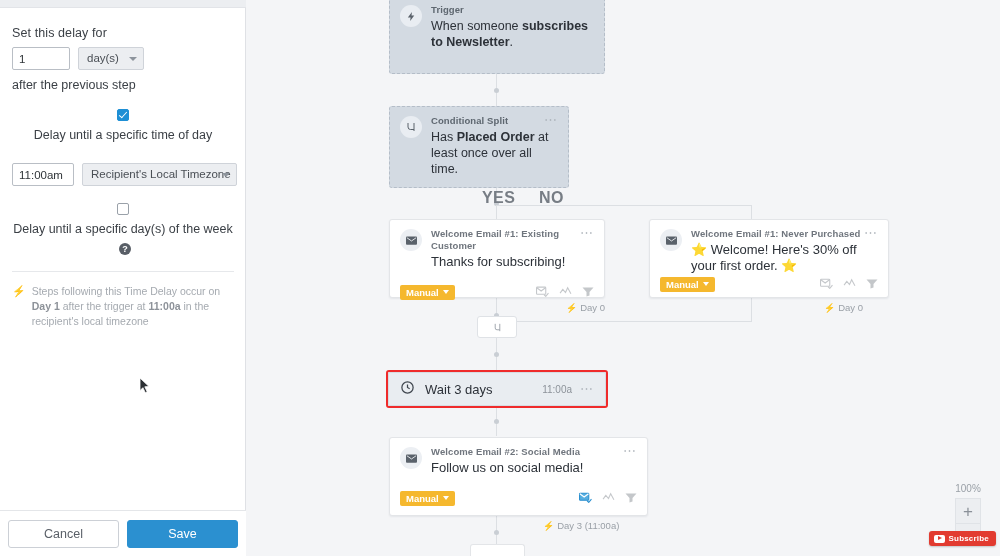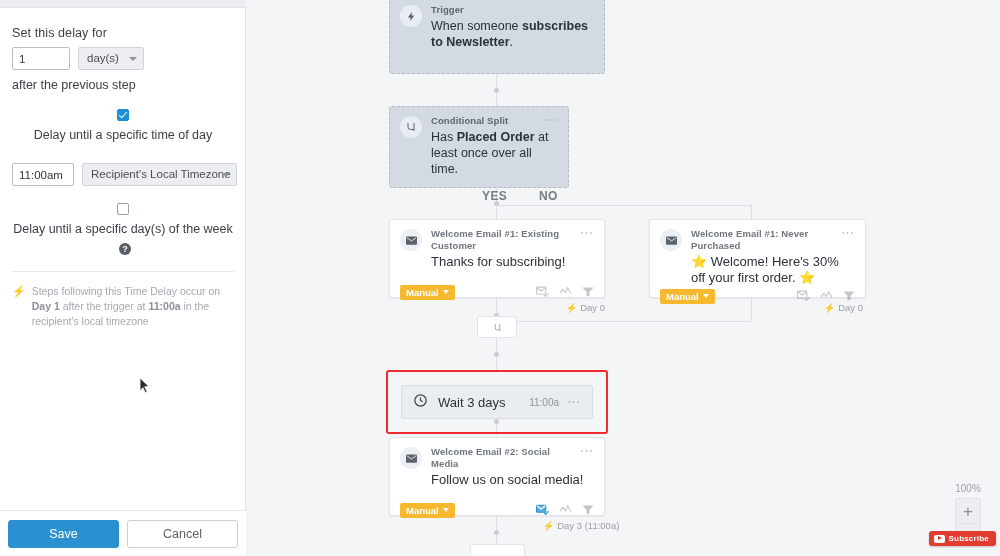--- a/index.html
+++ b/index.html
@@ -151,7 +151,7 @@
   .daytag .bolt2 { color: #b4b9bf; font-size: 9px; }
 
   .branch-lbl {
-    position: absolute; font-size: 12px; color: #777d85;
+    position: absolute; font-size: 16px; color: #777d85;
     font-weight: bold; letter-spacing: .4px;
   }
 

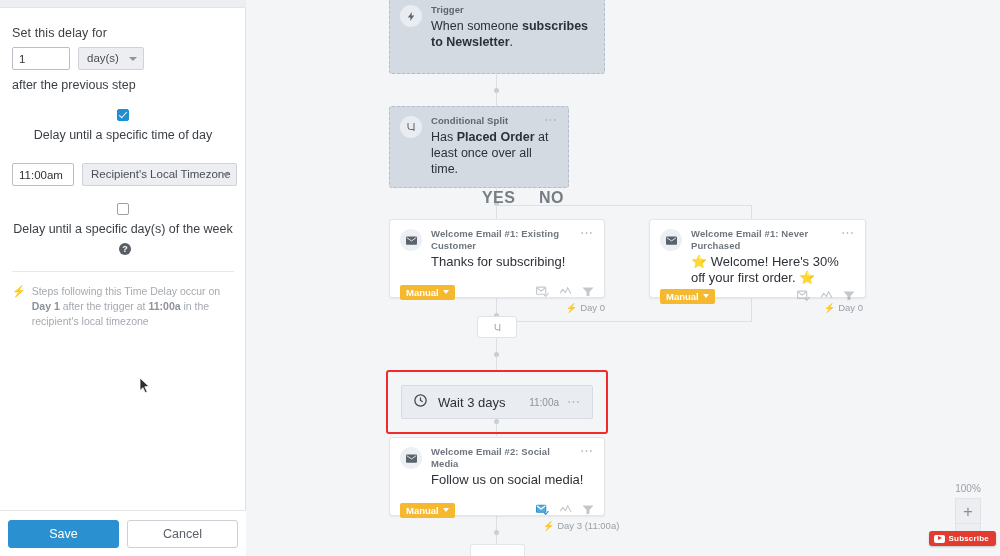--- a/index.html
+++ b/index.html
@@ -377,7 +377,7 @@
       <span>Day 0</span>
     </div>
 
-    <div class="node card card-white" style="left:403px; top:219px; width:217px; height:79px;">
+    <div class="node card card-white" style="left:403px; top:219px; width:240px; height:79px;">
       <div class="card-head">
         <span class="circ">
           <svg width="11" height="9" viewBox="0 0 24 18" fill="#5a626b">

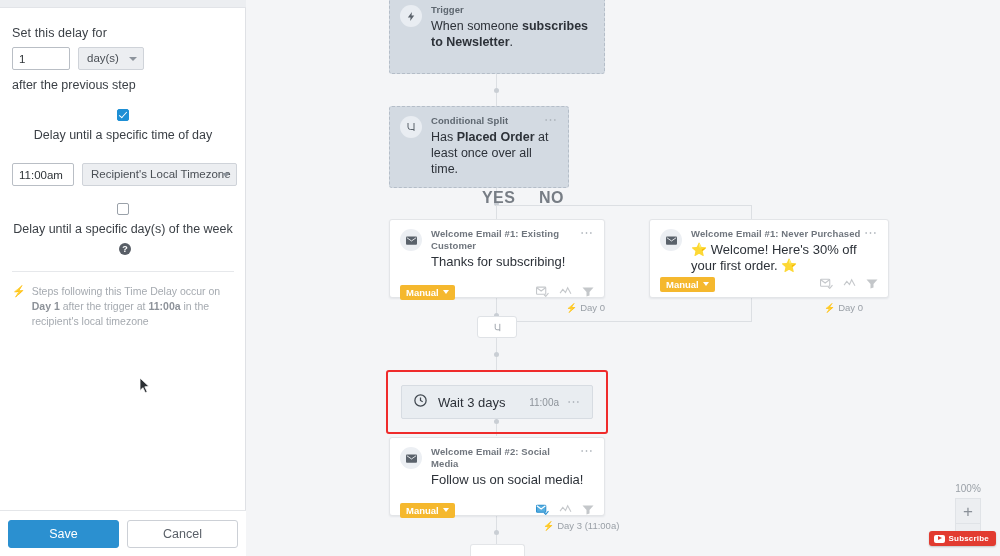--- a/index.html
+++ b/index.html
@@ -170,7 +170,7 @@
   }
 
   .wait-wrap {
-    position: absolute; border: 2px solid #ef2b2b; border-radius: 3px; padding: 13px;
+    position: absolute; border: 2px solid #ef2b2b; border-radius: 3px; padding: 0;
     background: transparent;
   }
   .wait-card {

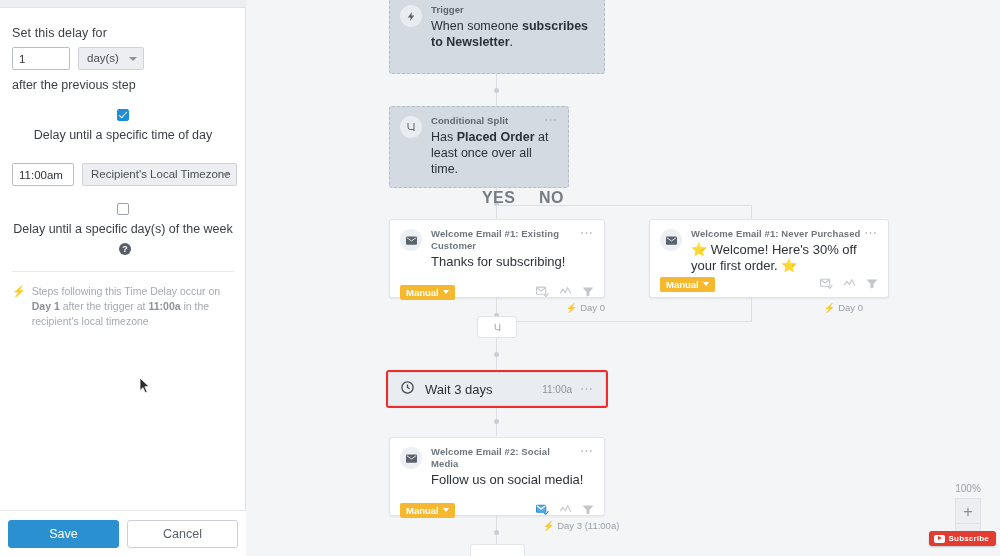--- a/index.html
+++ b/index.html
@@ -445,7 +445,7 @@
       </div>
     </div>
 
-    <div class="node card card-white" style="left:143px; top:437px; width:216px; height:79px;">
+    <div class="node card card-white" style="left:143px; top:437px; width:259px; height:79px;">
       <div class="card-head">
         <span class="circ">
           <svg width="11" height="9" viewBox="0 0 24 18" fill="#5a626b">

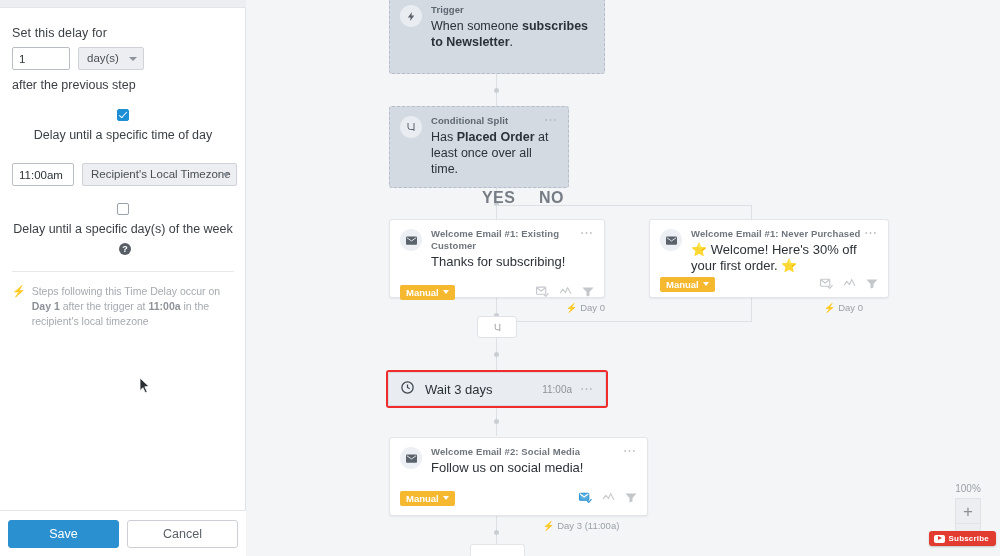--- a/index.html
+++ b/index.html
@@ -266,8 +266,8 @@
     </div>
 
     <div id="sidebar-footer">
+      <div class="btn btn-secondary">Cancel</div>
       <div class="btn btn-primary">Save</div>
-      <div class="btn btn-secondary">Cancel</div>
     </div>
   </div>
 

